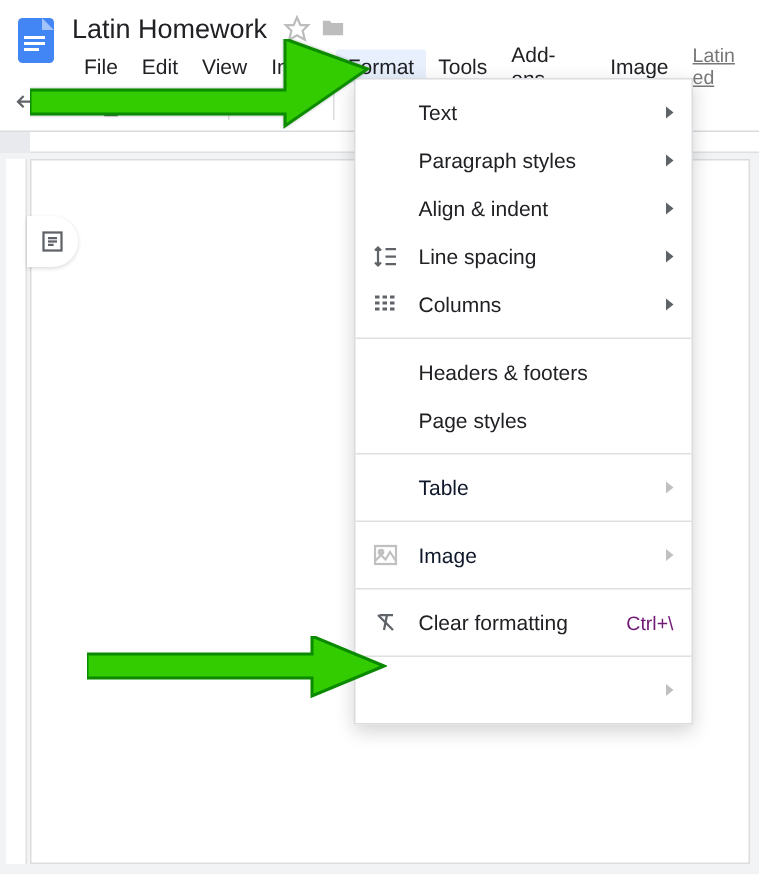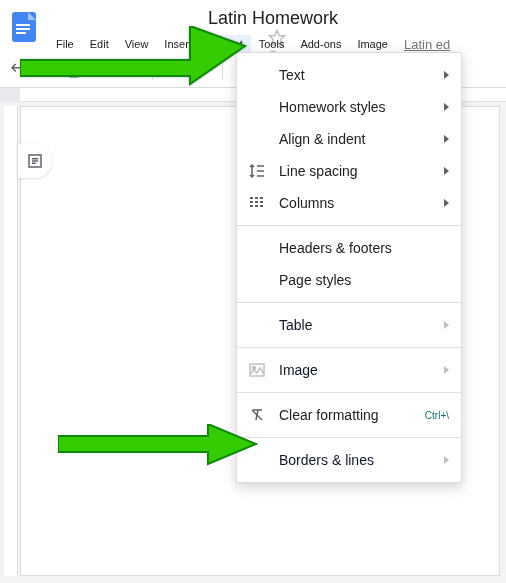--- a/index.html
+++ b/index.html
@@ -33,7 +33,6 @@
     align-items: center;
     height: 22px;
     margin-top: 2px;
-    flex-direction: column;
   }
   .doc-title {
     font-size: 18px;

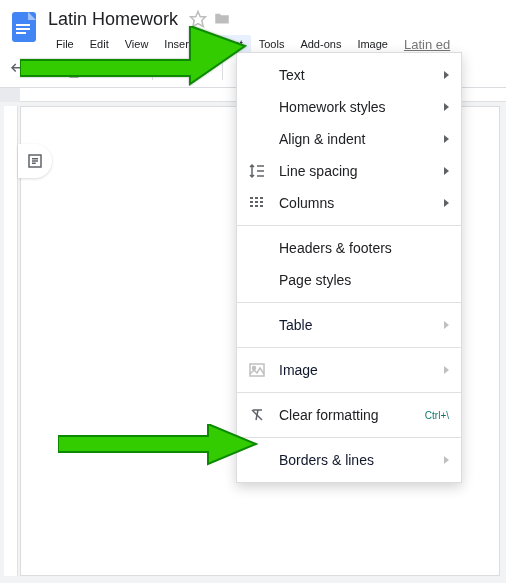--- a/index.html
+++ b/index.html
@@ -49,7 +49,7 @@
   }
   .menu-item {
     padding: 3px 8px;
-    font-size: 11px;
+    font-size: 14px;
     color: #202124;
     cursor: pointer;
     border-radius: 2px;

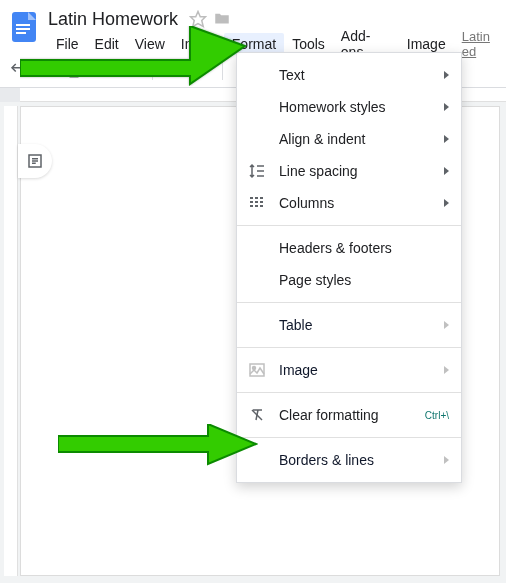--- a/index.html
+++ b/index.html
@@ -275,7 +275,7 @@
   </div>
   <div class="dd-row">
     <div class="dd-icon"></div>
-    <div class="dd-label">Homework styles</div>
+    <div class="dd-label">Paragraph styles</div>
     <div class="dd-sub"></div>
   </div>
   <div class="dd-row">

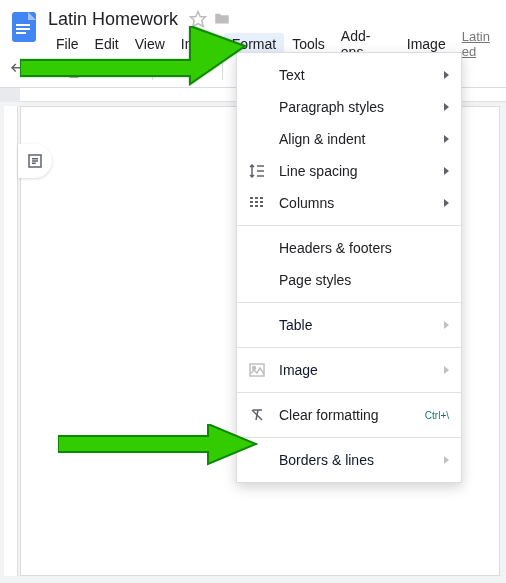--- a/index.html
+++ b/index.html
@@ -154,7 +154,7 @@
   .dd-row.disabled .dd-icon { color: #c0c0c0; }
   .dd-icon svg { width: 16px; height: 16px; }
   .dd-label { flex: 1; }
-  .dd-shortcut { color: #0f766e; font-size: 10px; margin-left: 8px; }
+  .dd-shortcut { color: #701a75; font-size: 13px; margin-left: 8px; }
   .dd-sub {
     width: 0; height: 0;
     border-top: 4px solid transparent;

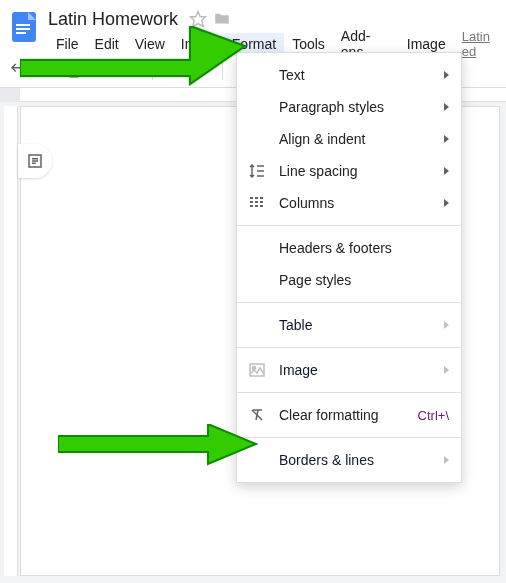--- a/index.html
+++ b/index.html
@@ -353,7 +353,6 @@
   <div class="dd-div"></div>
   <div class="dd-row disabled">
     <div class="dd-icon"></div>
-    <div class="dd-label">Borders &amp; lines</div>
     <div class="dd-sub"></div>
   </div>
 </div>

